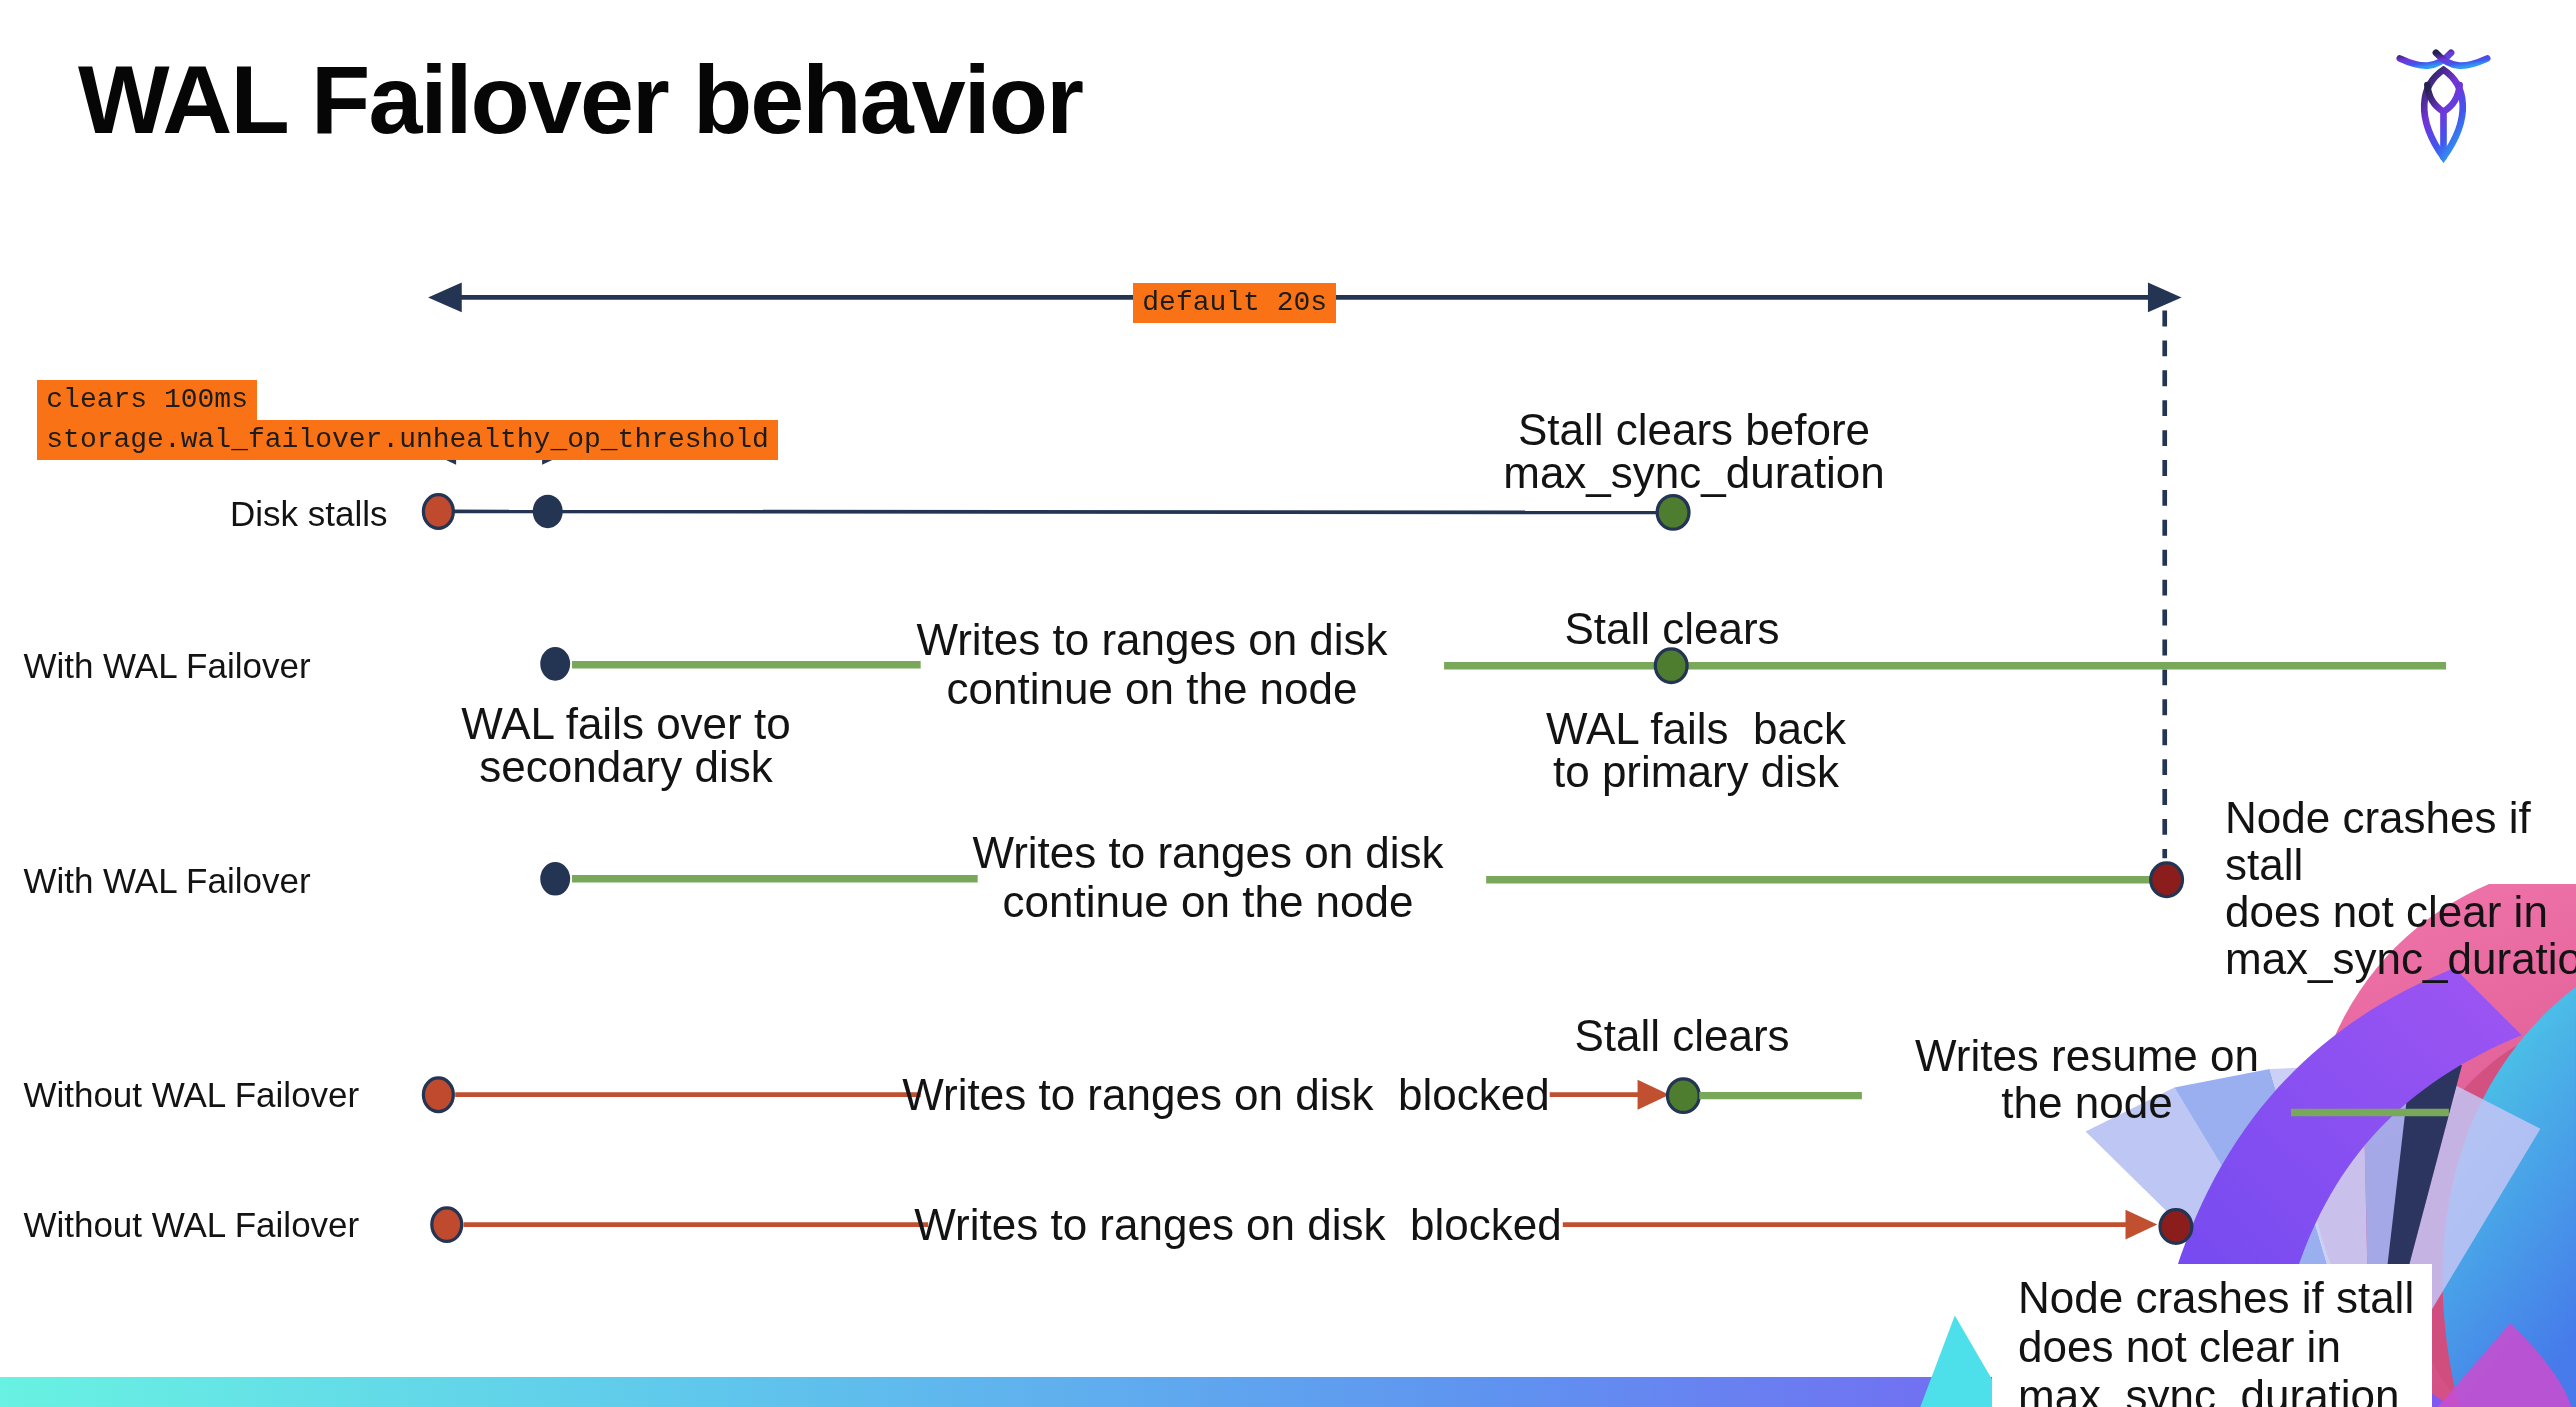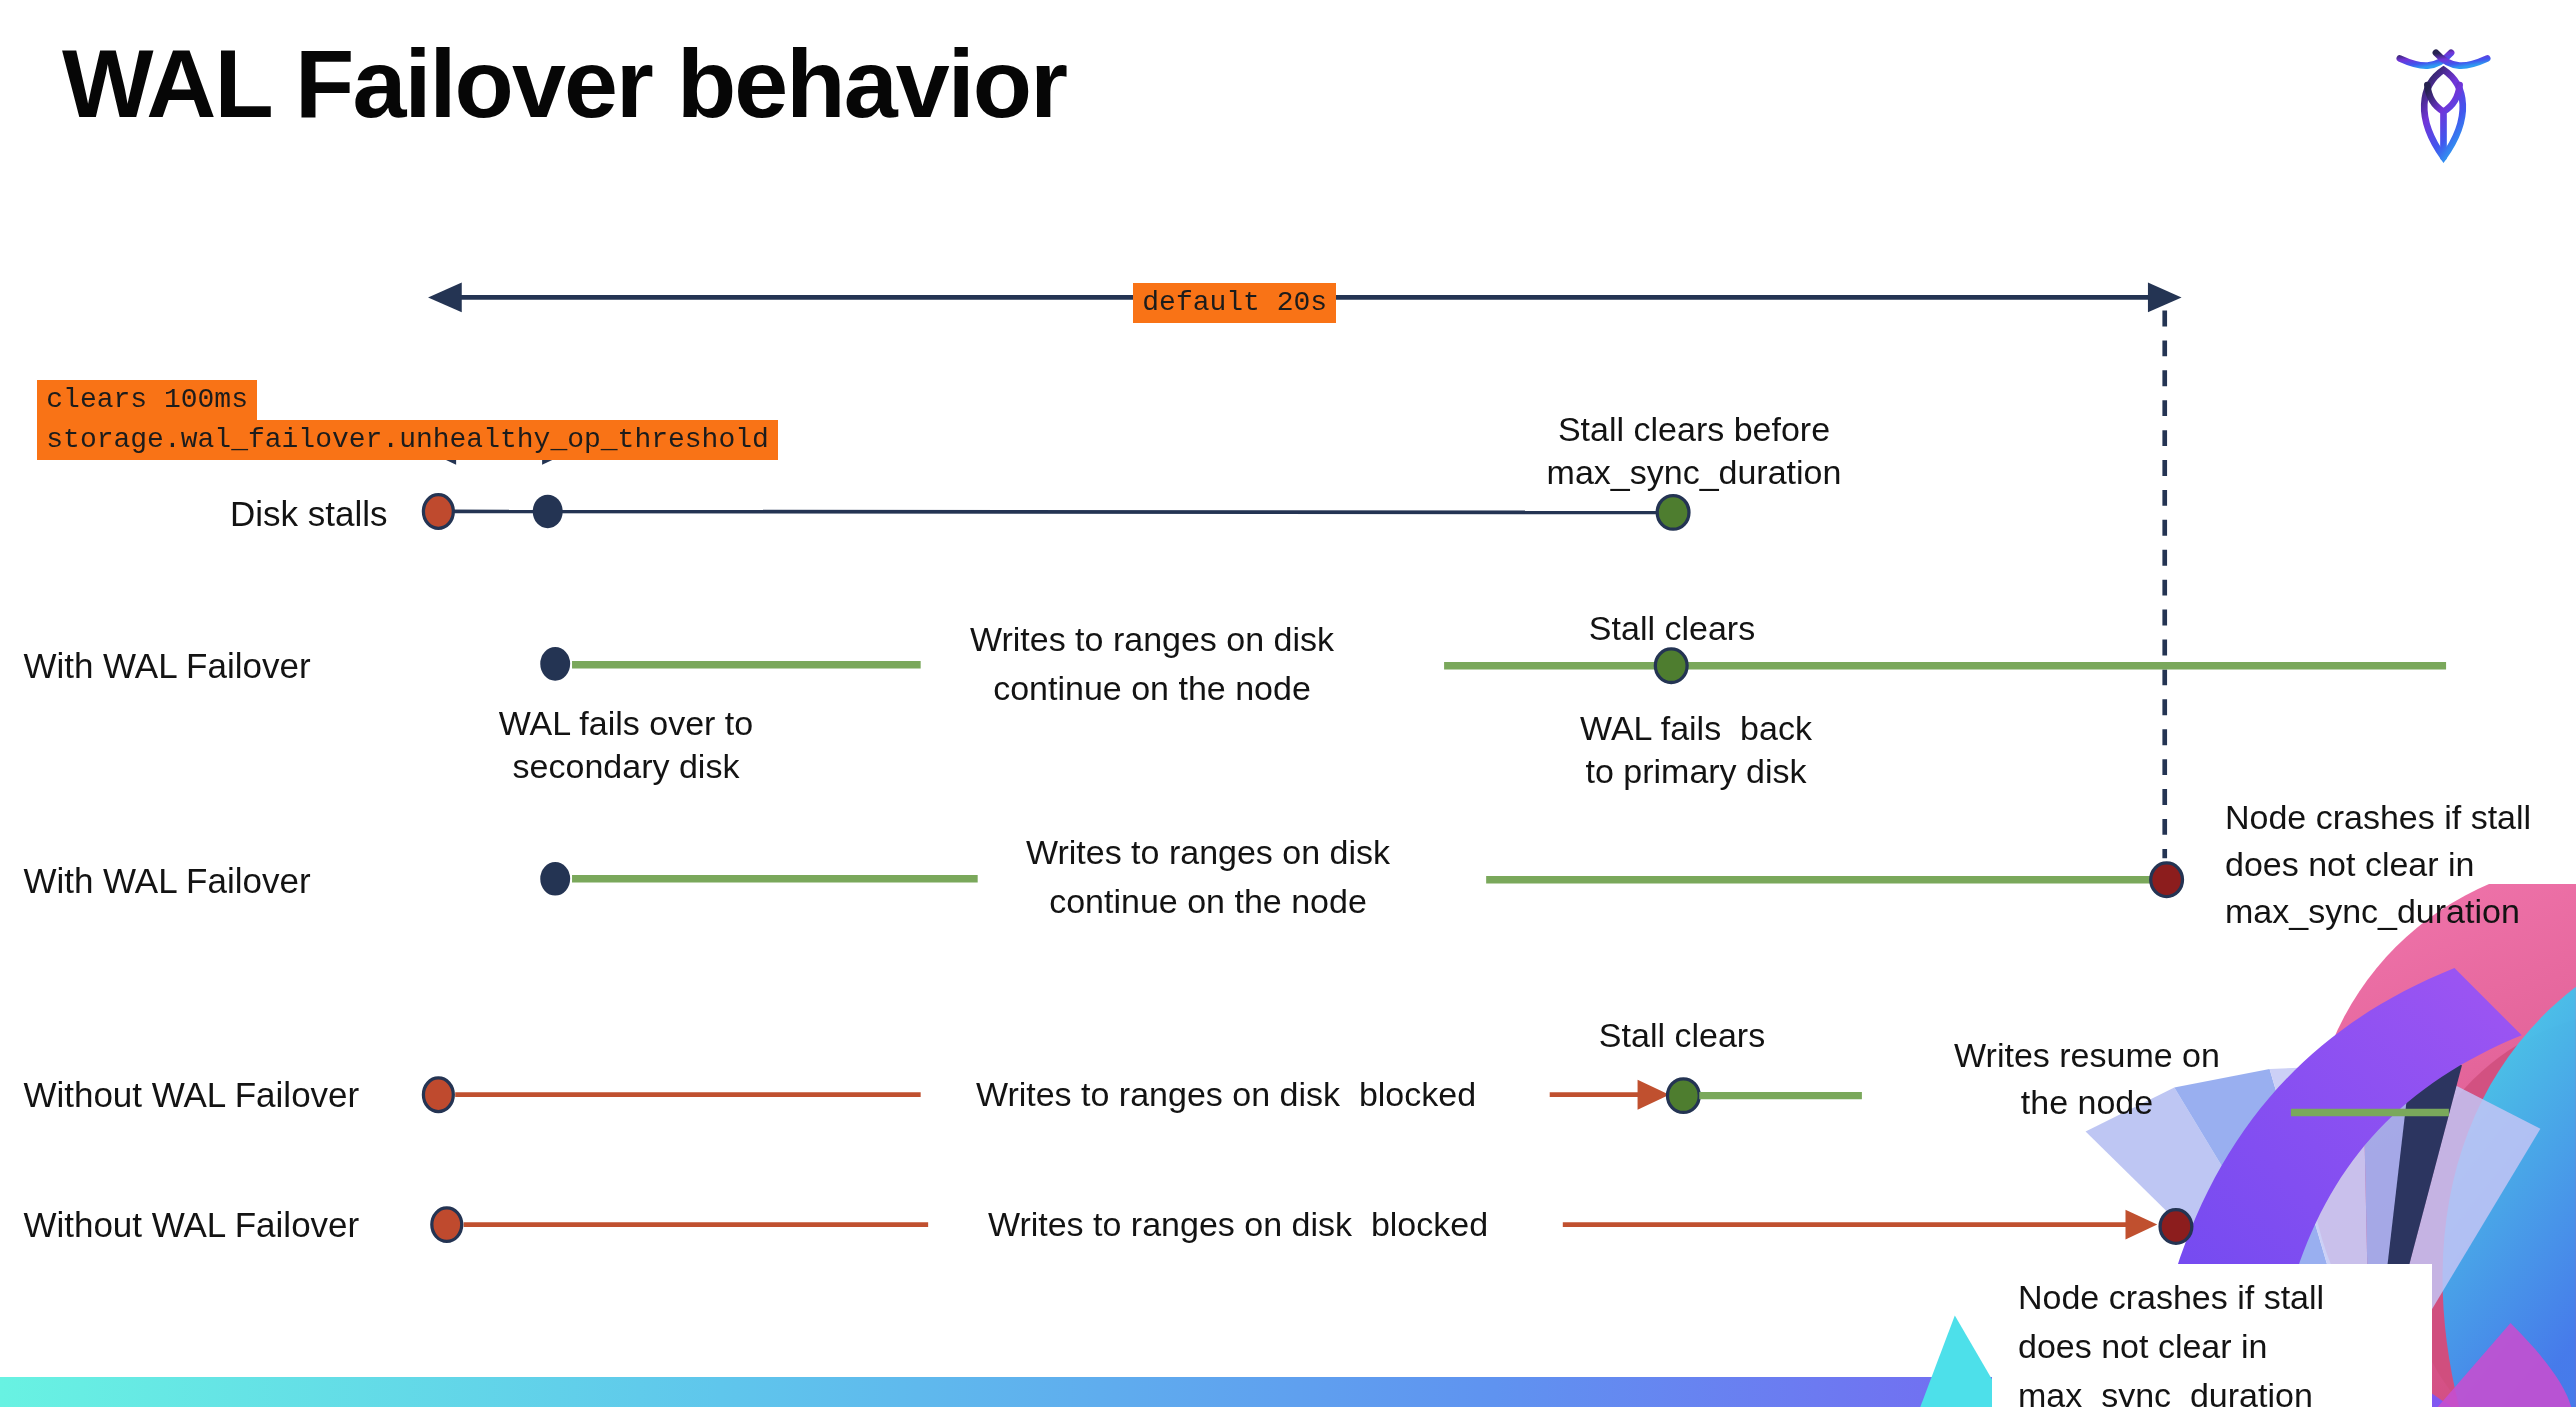--- a/index.html
+++ b/index.html
@@ -8,7 +8,7 @@
     font-family:"Liberation Sans",sans-serif;color:#141414;
   }
   .title{
-    position:absolute;left:62px;top:28px;margin:0;
+    position:absolute;left:62px;top:28px;margin:16px;
     font-size:97px;font-weight:bold;letter-spacing:-1.9px;color:#060606;z-index:5;
   }
   .logo{position:absolute;left:2396px;top:47px;width:95px;height:116px;z-index:5;}

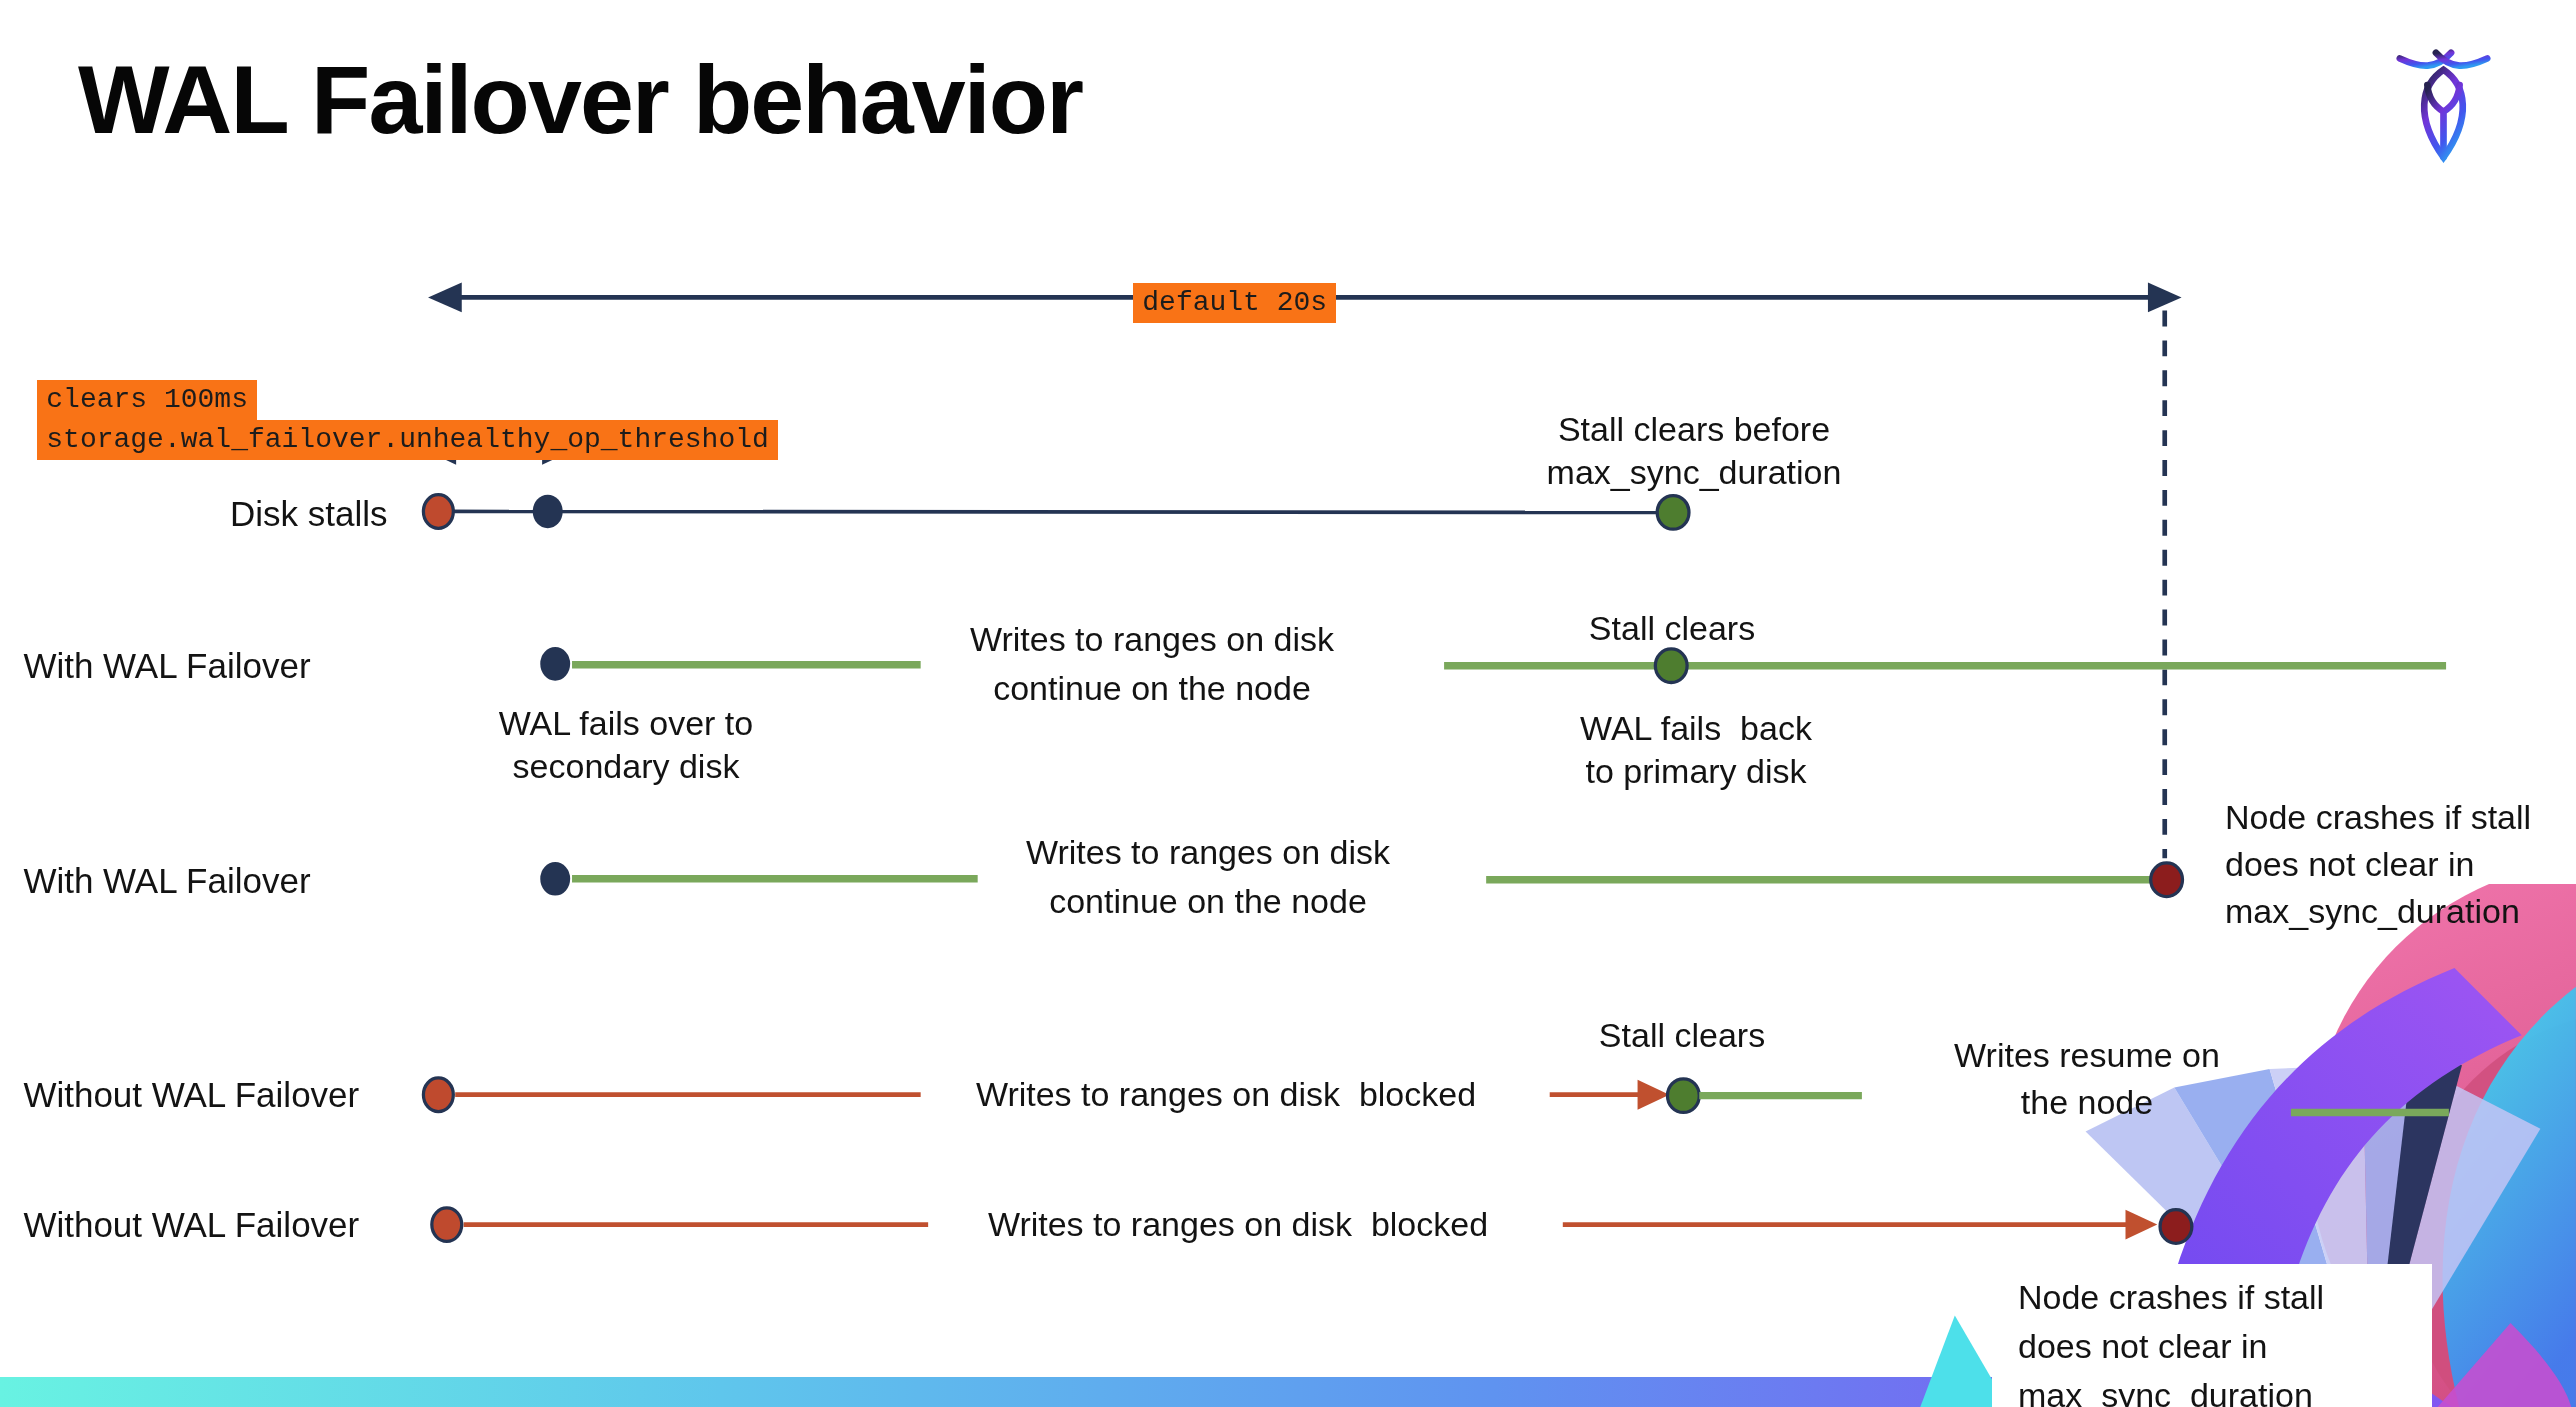--- a/index.html
+++ b/index.html
@@ -17,7 +17,7 @@
     background:#f97316;color:#1c1c1c;padding:1.9px 9.3px;white-space:nowrap;z-index:5;margin-top:30px;
   }
   .rowlabel{position:absolute;font-size:35px;line-height:41px;white-space:nowrap;z-index:5;color:#131313;}
-  .ann{position:absolute;font-size:34px;line-height:45px;white-space:pre-wrap;z-index:5;color:#131313;}
+  .ann{position:absolute;font-size:44px;line-height:45px;white-space:pre-wrap;z-index:5;color:#131313;}
   .center{transform:translateX(-50%);text-align:center;}
   #diagram{position:absolute;left:0;top:0;z-index:4;}
   #corner-art{position:absolute;left:1866px;top:884px;width:710px;height:523px;z-index:1;}

